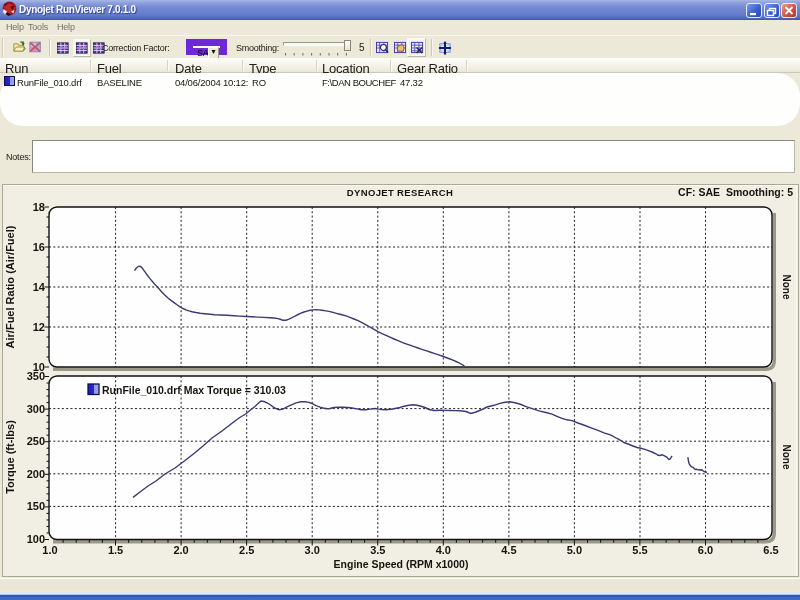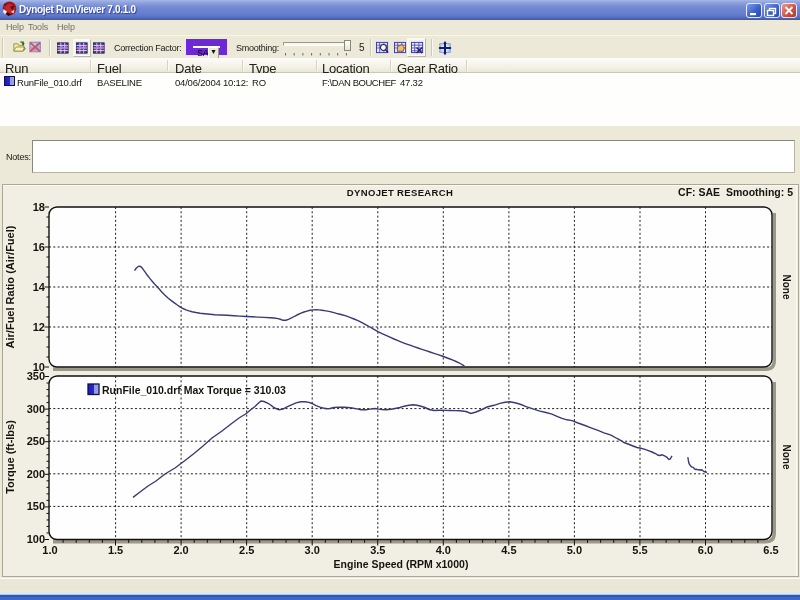--- a/index.html
+++ b/index.html
@@ -109,7 +109,7 @@
     <path d="M0.5 4 H13 M0.5 7 H13 M0.5 10 H13 M4.5 1 V13 M9 1 V13" stroke="#E6E2F2" stroke-width="1"></path>
     <path d="M2 8.5 L5.5 5.5 L8.5 8 L12 4" stroke="#C86ED8" stroke-width="1.5" fill="none"></path>
   </svg>
-  <span class="tlabel" style="left:114px;top:7px">Correction Factor:</span>
+  <span class="tlabel" style="left:102px;top:7px">Correction Factor:</span>
   <div style="position:absolute;left:186px;top:3px;width:41px;height:16px;background:#fff;border:7px solid #6d28d9">
     <span style="position:absolute;left:4px;top:2px;font-size:9px;letter-spacing:-0.2px">SAE</span>
     <div style="position:absolute;right:1px;top:1px;width:11px;height:12px;background:#ECE9D8;border:1px solid #fff;border-right-color:#9a978a;border-bottom-color:#9a978a;font-size:7px;text-align:center;color:#111">▼</div>

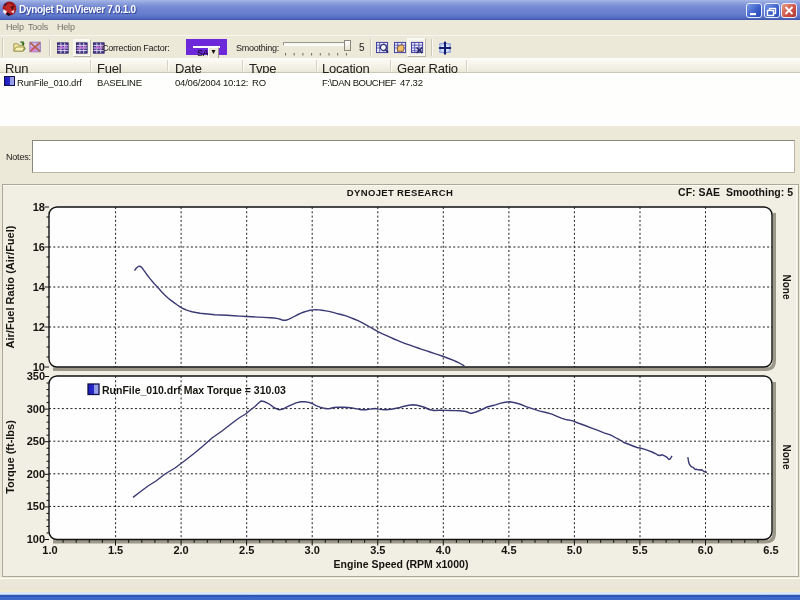--- a/index.html
+++ b/index.html
@@ -32,7 +32,7 @@
   background:linear-gradient(to bottom,#FDFCF8 0%,#F2F0E4 70%,#EAE7D8 100%); border-bottom:1px solid #CBC8B8; }
 #listheader span { position:absolute; top:2.5px; font-size:13px; letter-spacing:-0.2px; color:#21201c; }
 #listheader i { position:absolute; top:2px; height:11px; border-left:1px solid #D6D3C4; border-right:1px solid #FcFbF6; }
-#listbody { left:0; top:73px; width:800px; height:53px; background:#FEFEFC; }
+#listbody { left:0; top:73px; width:800px; height:53px; background:#FEFEFC;border-radius:23px; }
 #listbody span { position:absolute; top:3.5px; font-size:9.5px; letter-spacing:-0.2px; color:#16150f; }
 #runicon { position:absolute; left:4px; top:3px; width:11px; height:10px; background:linear-gradient(to right,#1B1BC4 0%,#2A2AC8 55%,#9098E4 60%,#A0A4E8 100%); border:1px solid #10104E; }
 

